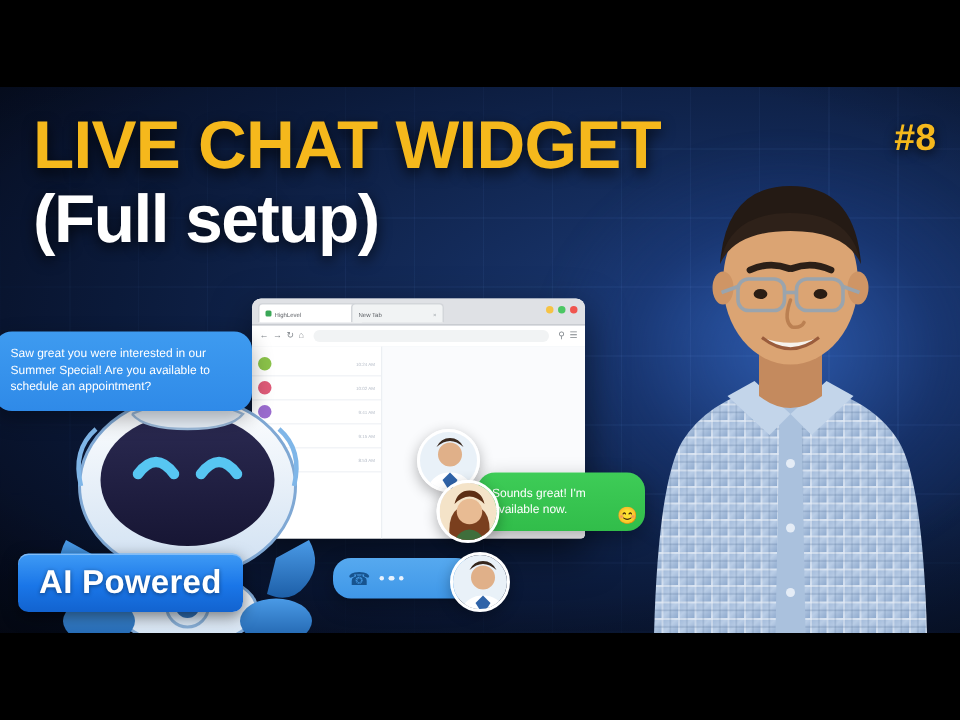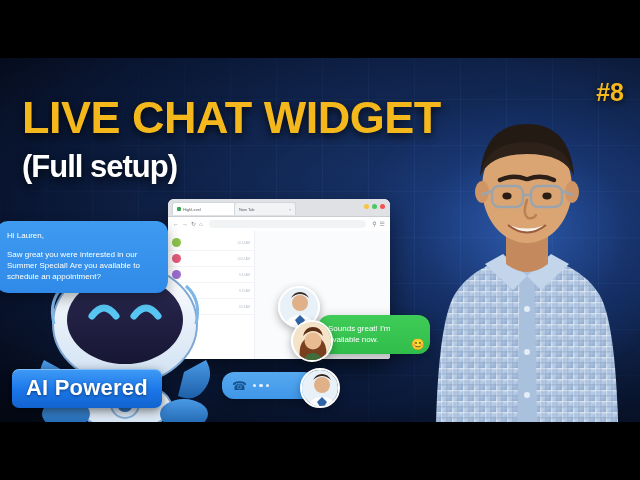--- a/index.html
+++ b/index.html
@@ -32,7 +32,7 @@
   #vign{position:absolute;inset:0;background:radial-gradient(115% 95% at 50% 45%, transparent 52%, rgba(0,0,0,.62) 100%);}
 
   
-  #headline{position:absolute;left:22px;top:14px;z-index:30;margin-top:21px;}
+  #headline{position:absolute;left:22px;top:14px;z-index:30;}
   .line1{font-size:45px;line-height:50px;font-weight:800;letter-spacing:-.5px;
          color:#F5B81C;text-shadow:0 3px 9px rgba(0,0,0,.75);white-space:nowrap;}
   .line2{font-size:31px;line-height:52px;font-weight:800;letter-spacing:-1px;

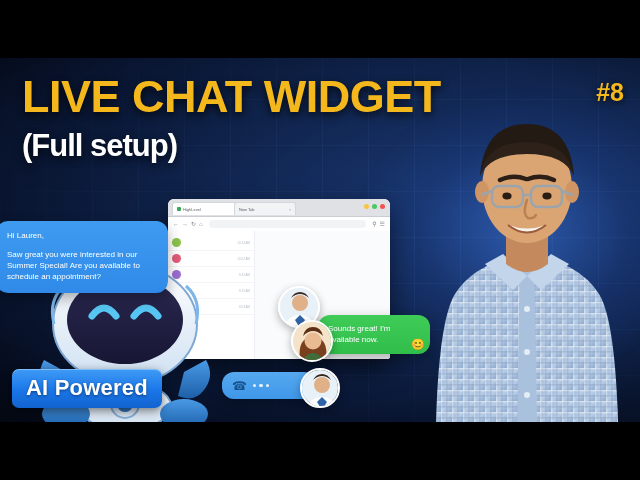--- a/index.html
+++ b/index.html
@@ -35,7 +35,7 @@
   #headline{position:absolute;left:22px;top:14px;z-index:30;}
   .line1{font-size:45px;line-height:50px;font-weight:800;letter-spacing:-.5px;
          color:#F5B81C;text-shadow:0 3px 9px rgba(0,0,0,.75);white-space:nowrap;}
-  .line2{font-size:31px;line-height:52px;font-weight:800;letter-spacing:-1px;
+  .line2{font-size:45px;line-height:52px;font-weight:800;letter-spacing:-1px;
          color:#fff;text-shadow:0 3px 9px rgba(0,0,0,.75);white-space:nowrap;margin-top:-2px;}
 
   #episode{position:absolute;right:16px;top:20px;z-index:30;font-size:25px;font-weight:800;

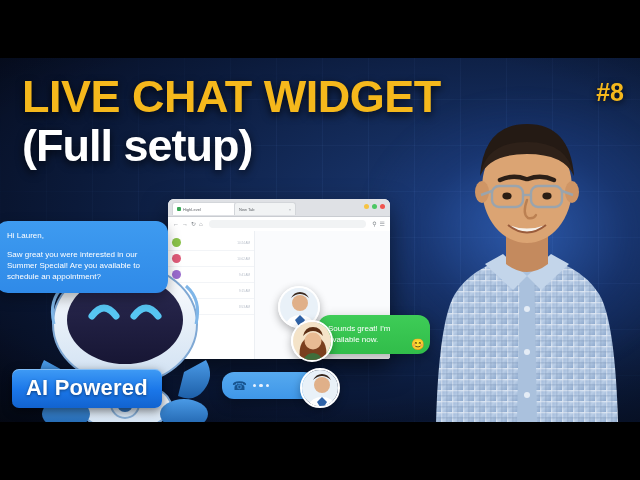--- a/index.html
+++ b/index.html
@@ -230,7 +230,6 @@
     </div>
 
     <div class="bubble" id="b-blue">
-      <div class="greet">Hi Lauren,</div>
       <div>Saw great you were interested in our Summer Special! Are you available to schedule an appointment?</div>
     </div>
 

